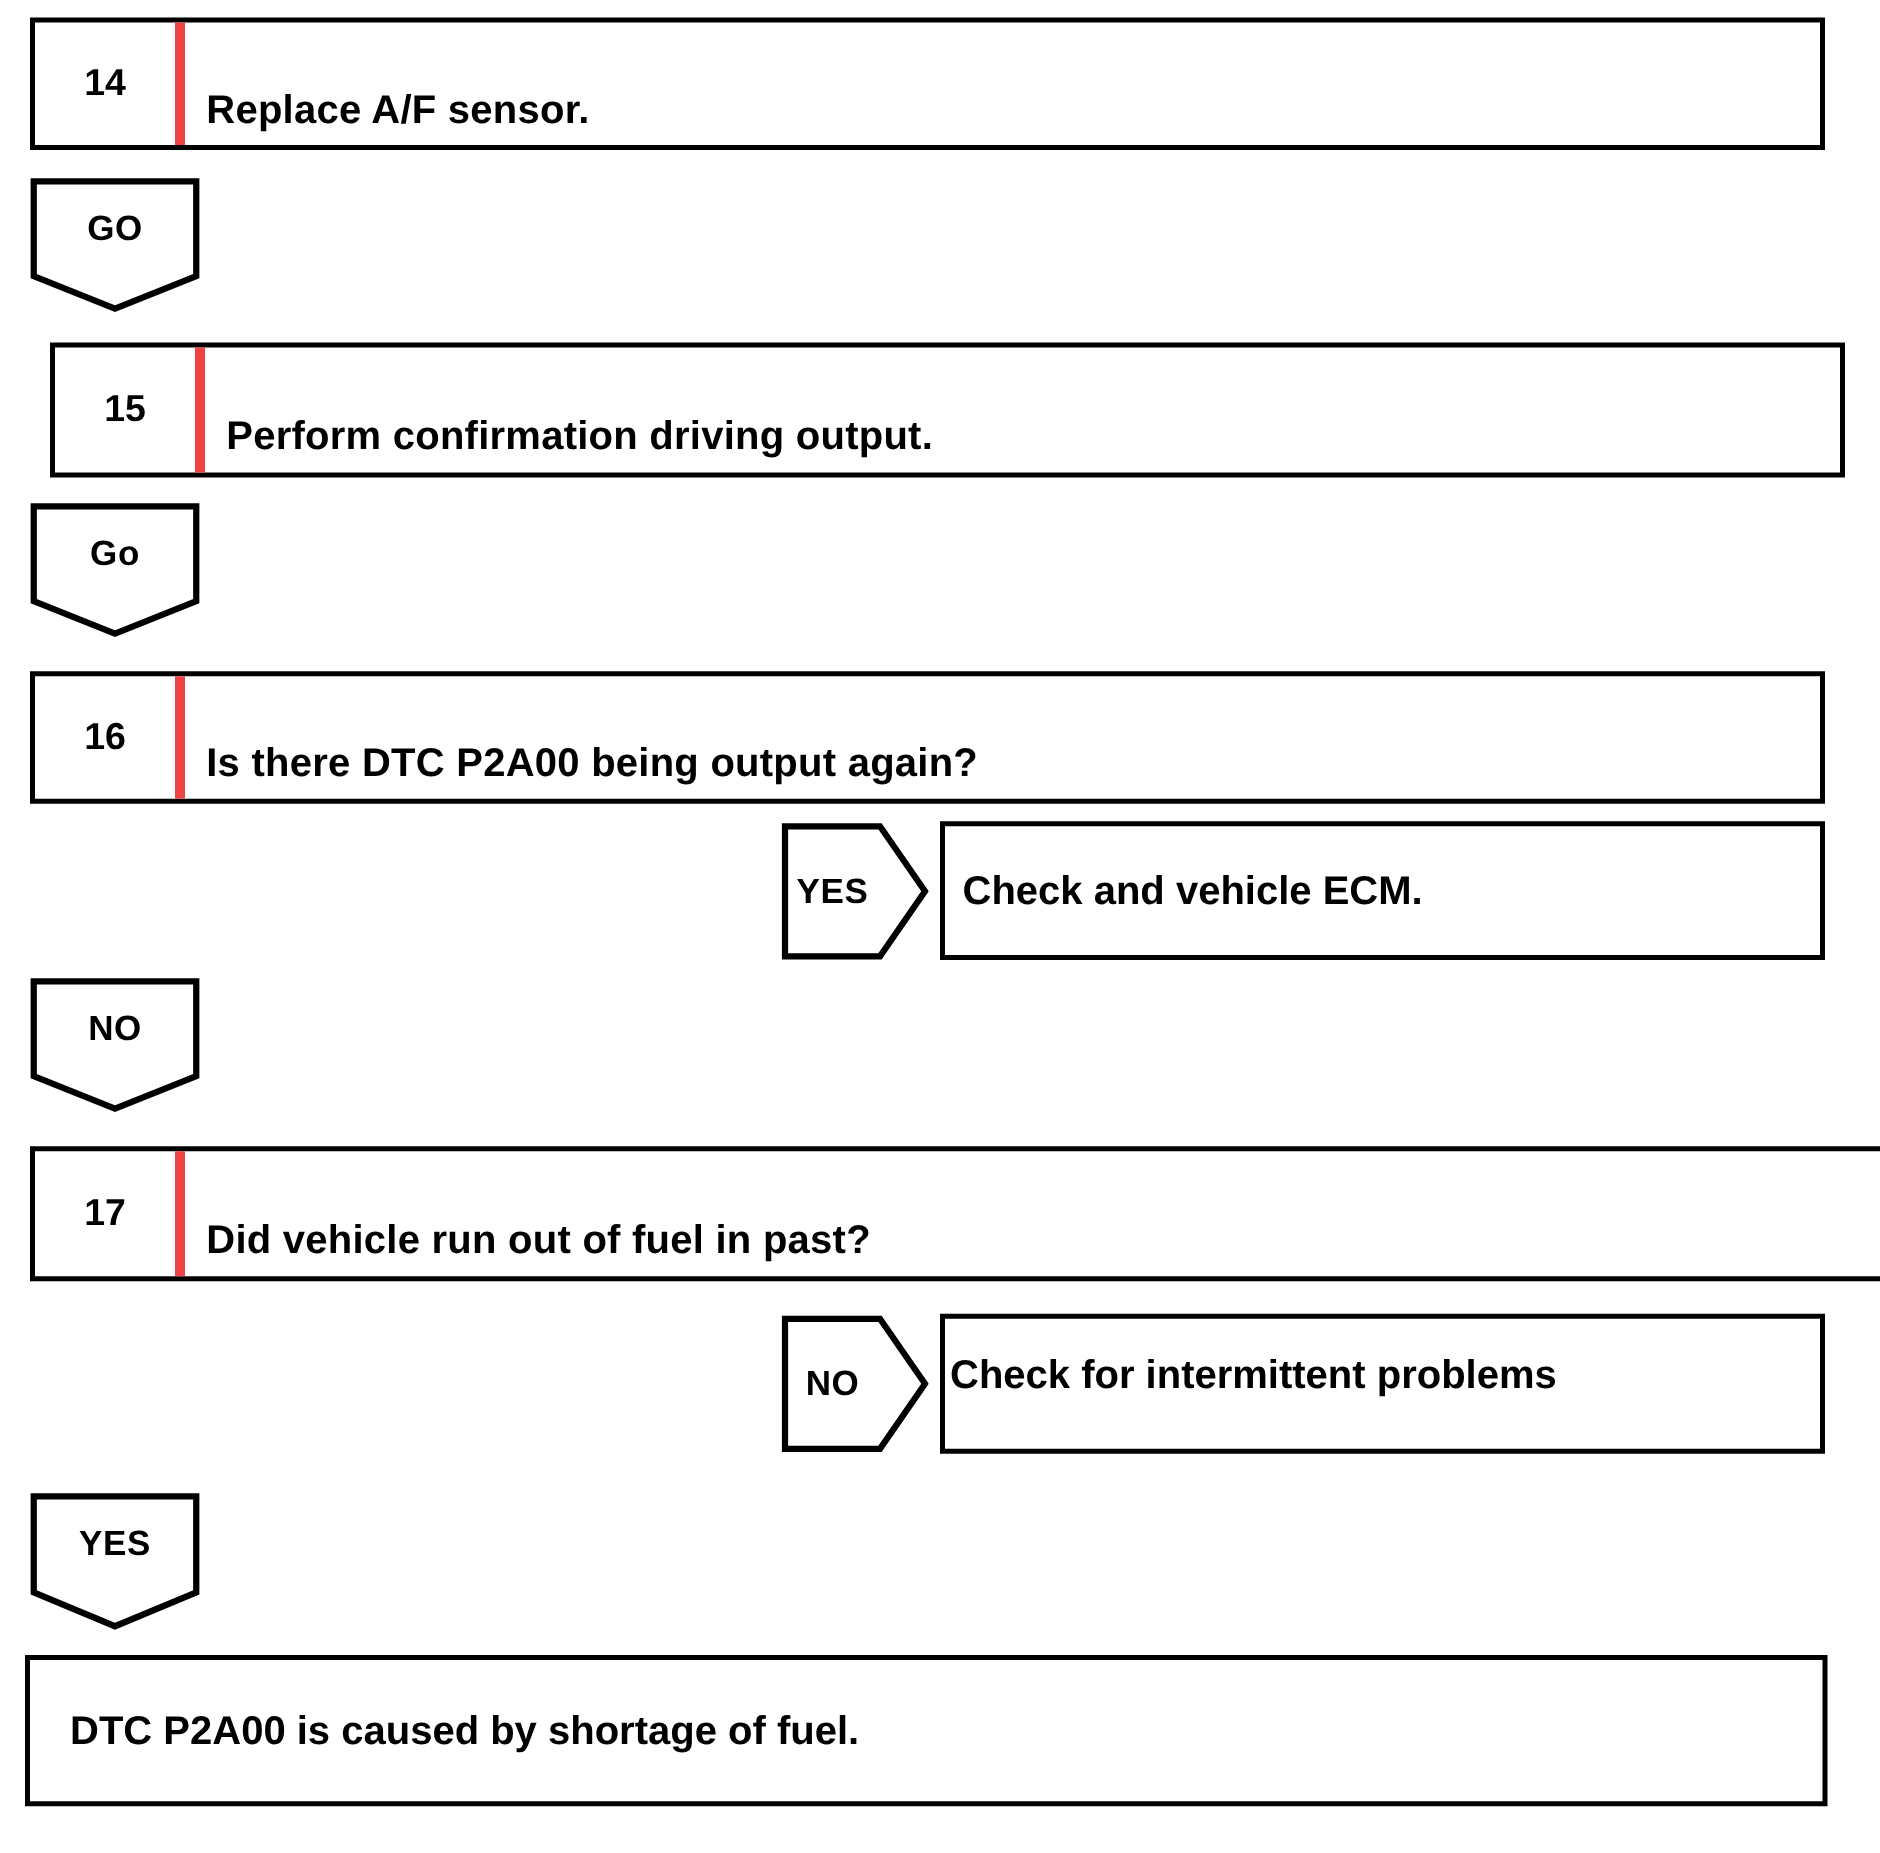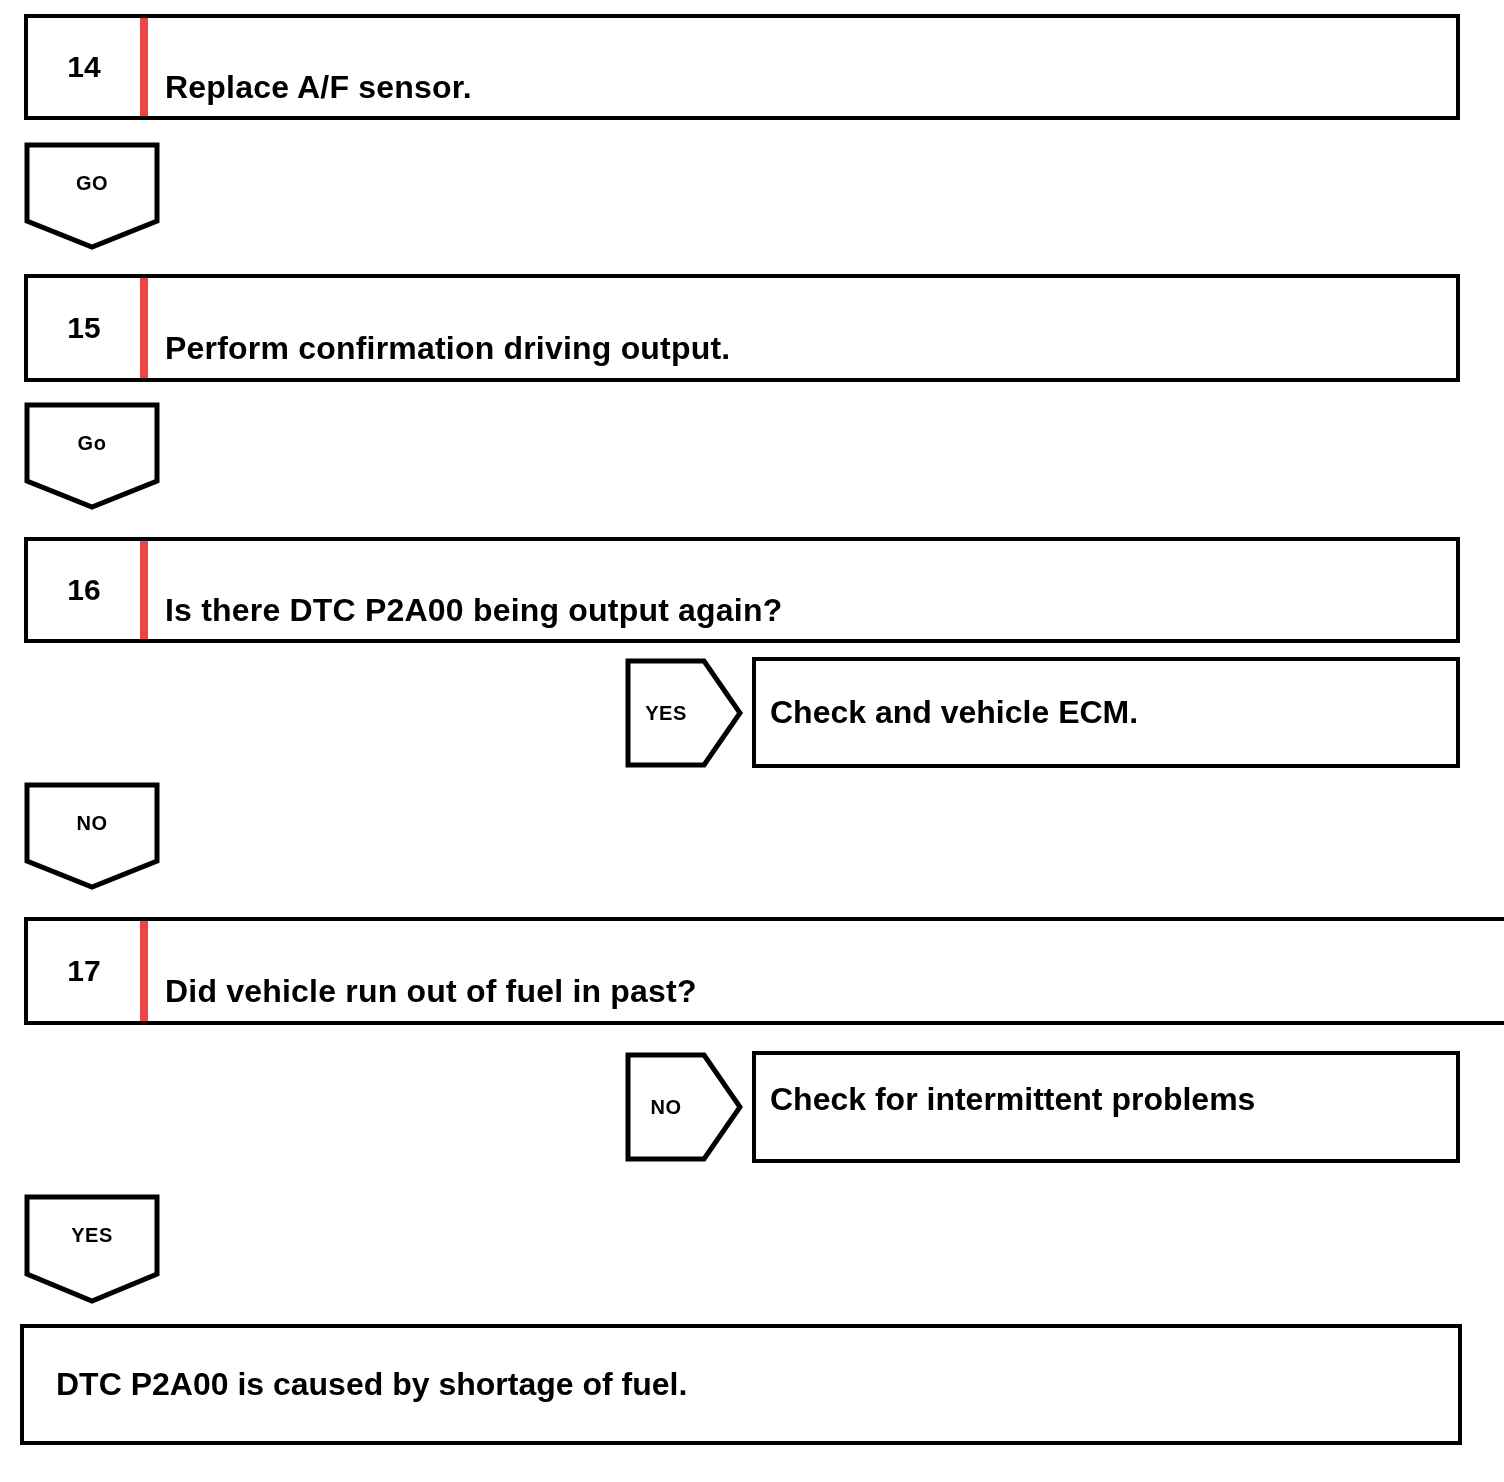--- a/index.html
+++ b/index.html
@@ -70,7 +70,7 @@
     display: flex;
     align-items: center;
     justify-content: center;
-    font-size: 20px;
+    font-size: 28px;
     font-weight: 700;
     letter-spacing: 0.5px;
   }

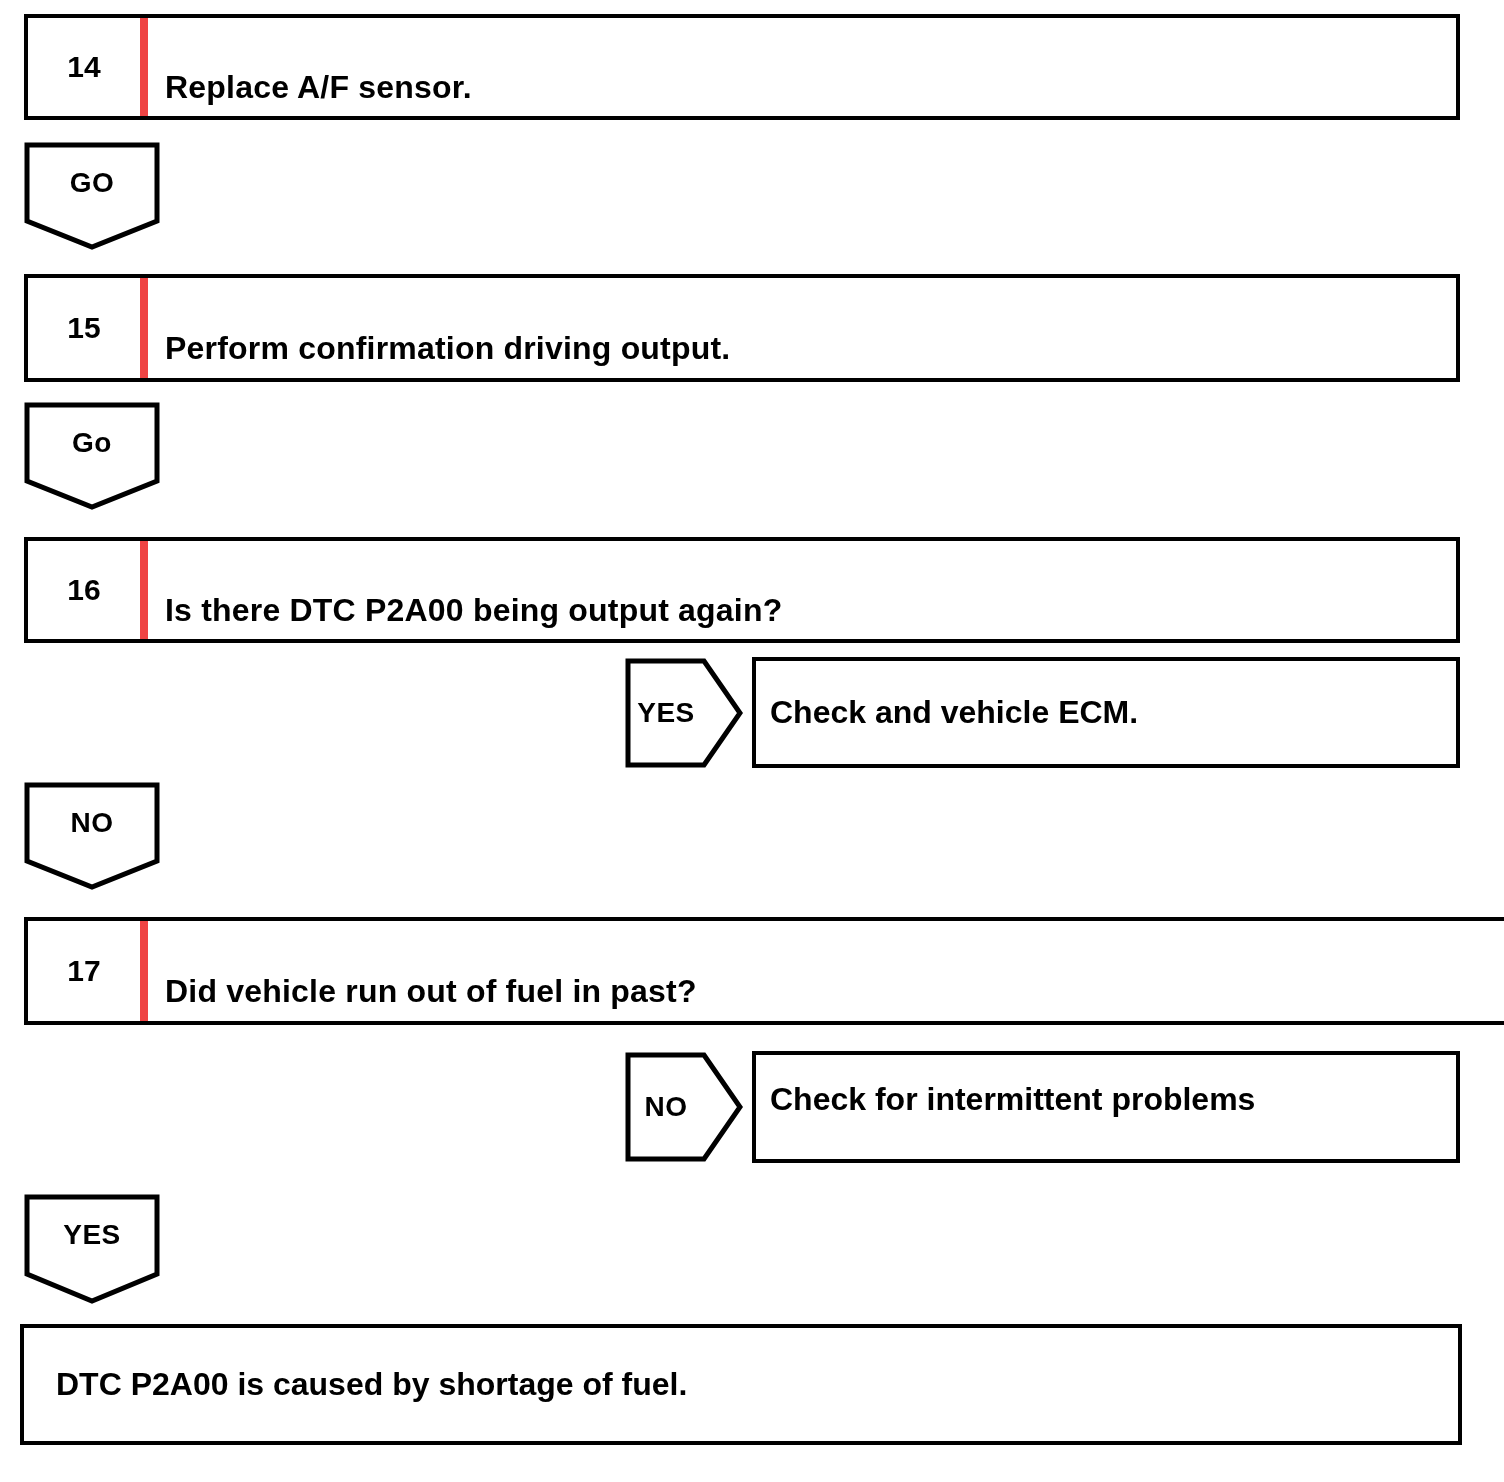--- a/index.html
+++ b/index.html
@@ -94,7 +94,7 @@
     <span class="tag-label">GO</span>
   </div>
 
-  <div class="step-box" style="left:24px; top:274px; width:1436px; height:108px;">
+  <div class="step-box" style="left:40px; top:274px; width:1436px; height:108px;">
     <div class="num-cell">15</div>
     <div class="box-text">Perform confirmation driving output.</div>
   </div>

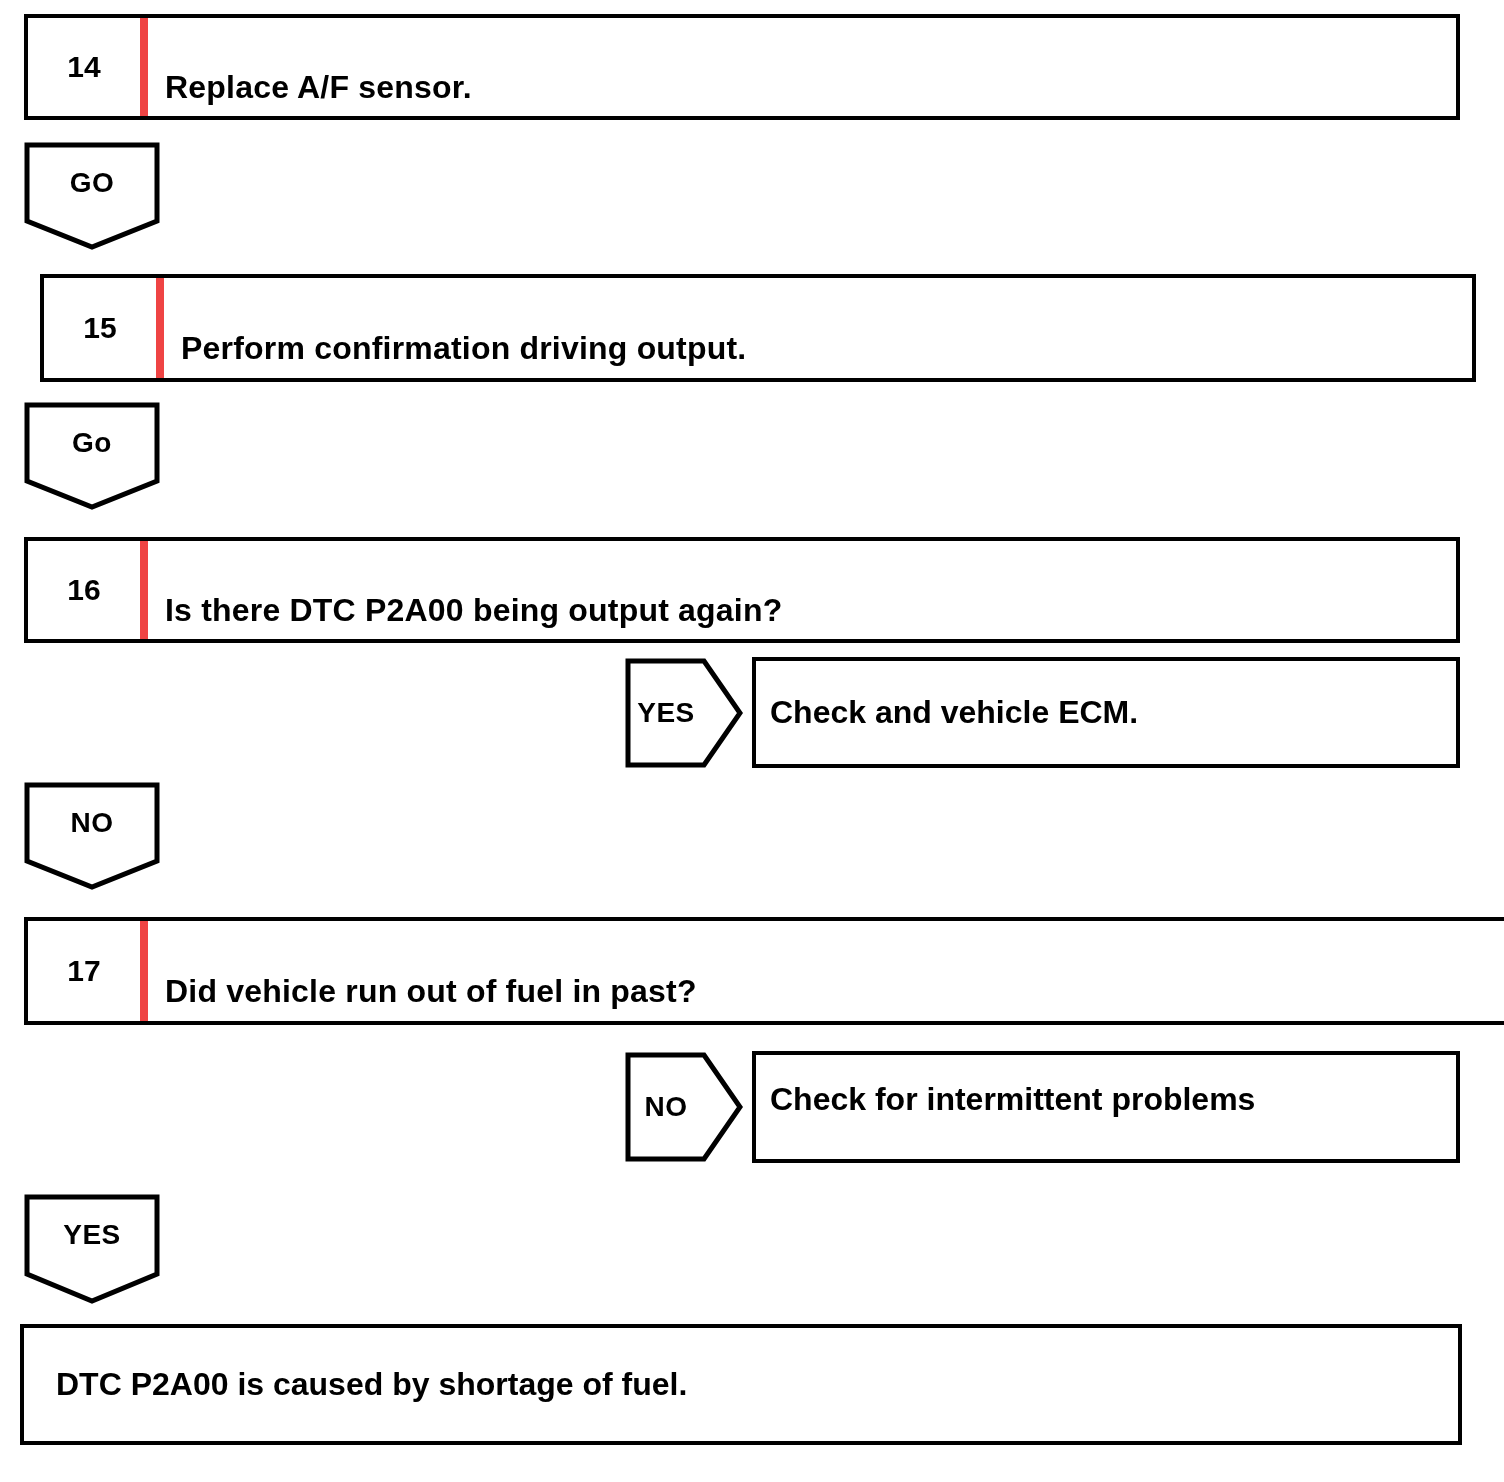--- a/index.html
+++ b/index.html
@@ -54,7 +54,7 @@
     white-space: nowrap;
   }
   .plain-box.center { align-items: center; padding-left: 14px; }
-  .plain-box.top    { align-items: flex-start; padding-left: 14px; padding-top: 26px; }
+  .plain-box.top    { align-items: flex-start; padding-left: 4px; padding-top: 26px; }
   .plain-box.conclusion { align-items: center; padding-left: 32px; }
   .tag {
     position: absolute;

